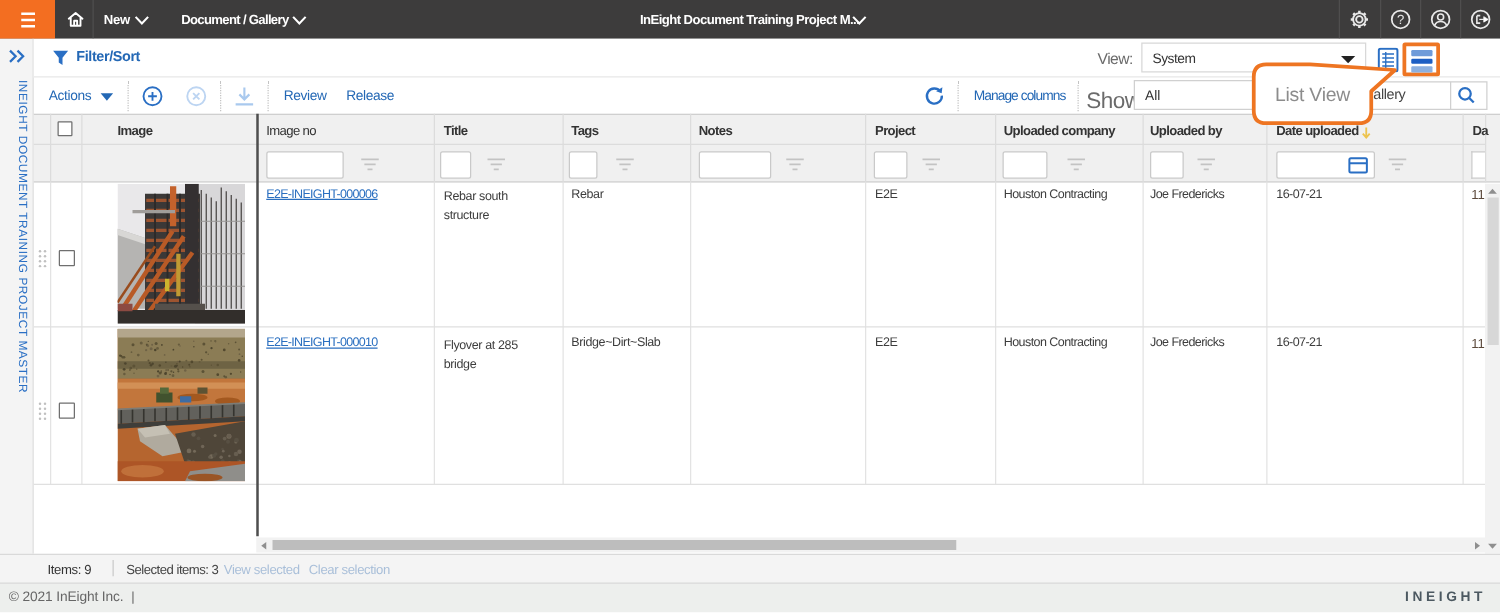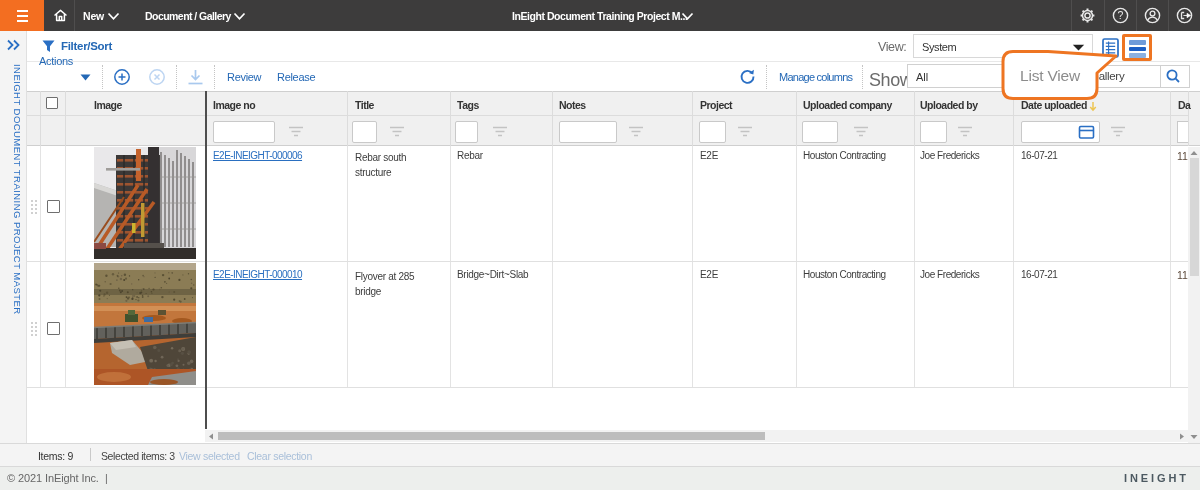--- a/index.html
+++ b/index.html
@@ -93,7 +93,7 @@
   <div class="abs" style="left:1129px;top:46.6px;width:17px;height:4.6px;background:#1d5fc4;border-radius:1px;"></div>
   <div class="abs" style="left:1129px;top:53.2px;width:17px;height:4.6px;background:#8cb0e0;border-radius:1px;"></div>
 
-  <div class="abs" style="left:39px;top:55px;font-size:11px;color:#2468b5;letter-spacing:-0.3px;text-align:right;">Actions</div>
+  <div class="abs" style="left:39px;top:71px;font-size:11px;color:#2468b5;letter-spacing:-0.3px;text-align:right;">Actions</div>
   <svg class="abs" style="left:80px;top:74px;" width="11" height="7" viewBox="0 0 11 7">
     <path d="M0.5 0.5 H10.5 L5.5 6.5 Z" fill="#2468b5"></path>
   </svg>

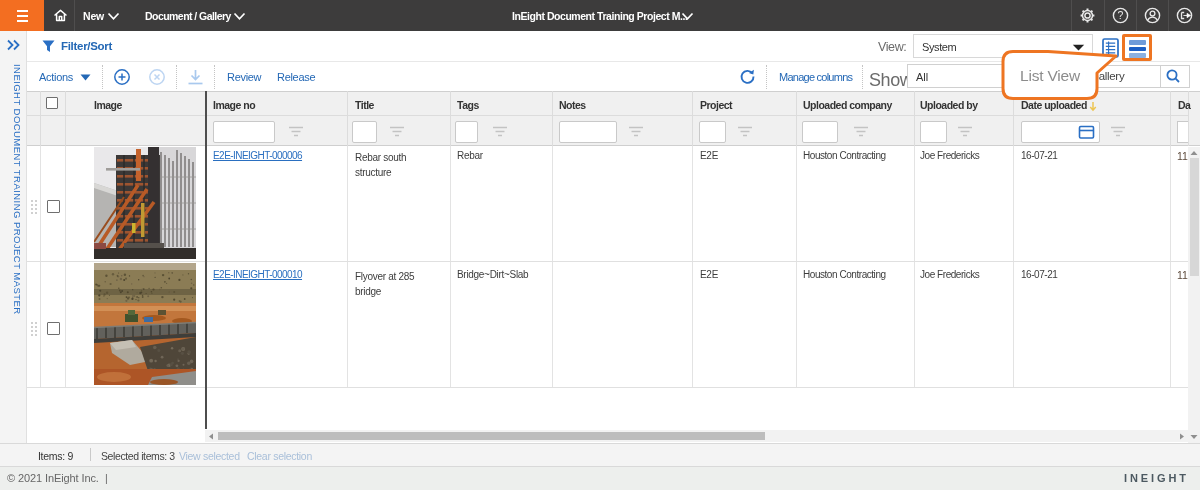--- a/index.html
+++ b/index.html
@@ -150,7 +150,7 @@
 
   <div class="abs" style="left:46px;top:97px;width:12px;height:12px;background:#fff;border:1.5px solid #6e6e6e;border-radius:1px;"></div>
   <div class="abs" style="left:94px;top:98.5px;font-size:10.5px;font-weight:bold;color:#333;letter-spacing:-0.5px;">Image</div>
-  <div class="abs" style="left:213px;top:98.5px;font-size:10.5px;font-weight:bold;color:#333;letter-spacing:-0.5px;">Image no</div>
+  <div class="abs" style="left:213px;top:98.5px;font-size:10.5px;font-weight:normal;color:#333;letter-spacing:-0.5px;">Image no</div>
   <div class="abs" style="left:355px;top:98.5px;font-size:10.5px;font-weight:bold;color:#333;letter-spacing:-0.5px;">Title</div>
   <div class="abs" style="left:457px;top:98.5px;font-size:10.5px;font-weight:bold;color:#333;letter-spacing:-0.5px;">Tags</div>
   <div class="abs" style="left:559px;top:98.5px;font-size:10.5px;font-weight:bold;color:#333;letter-spacing:-0.5px;">Notes</div>

